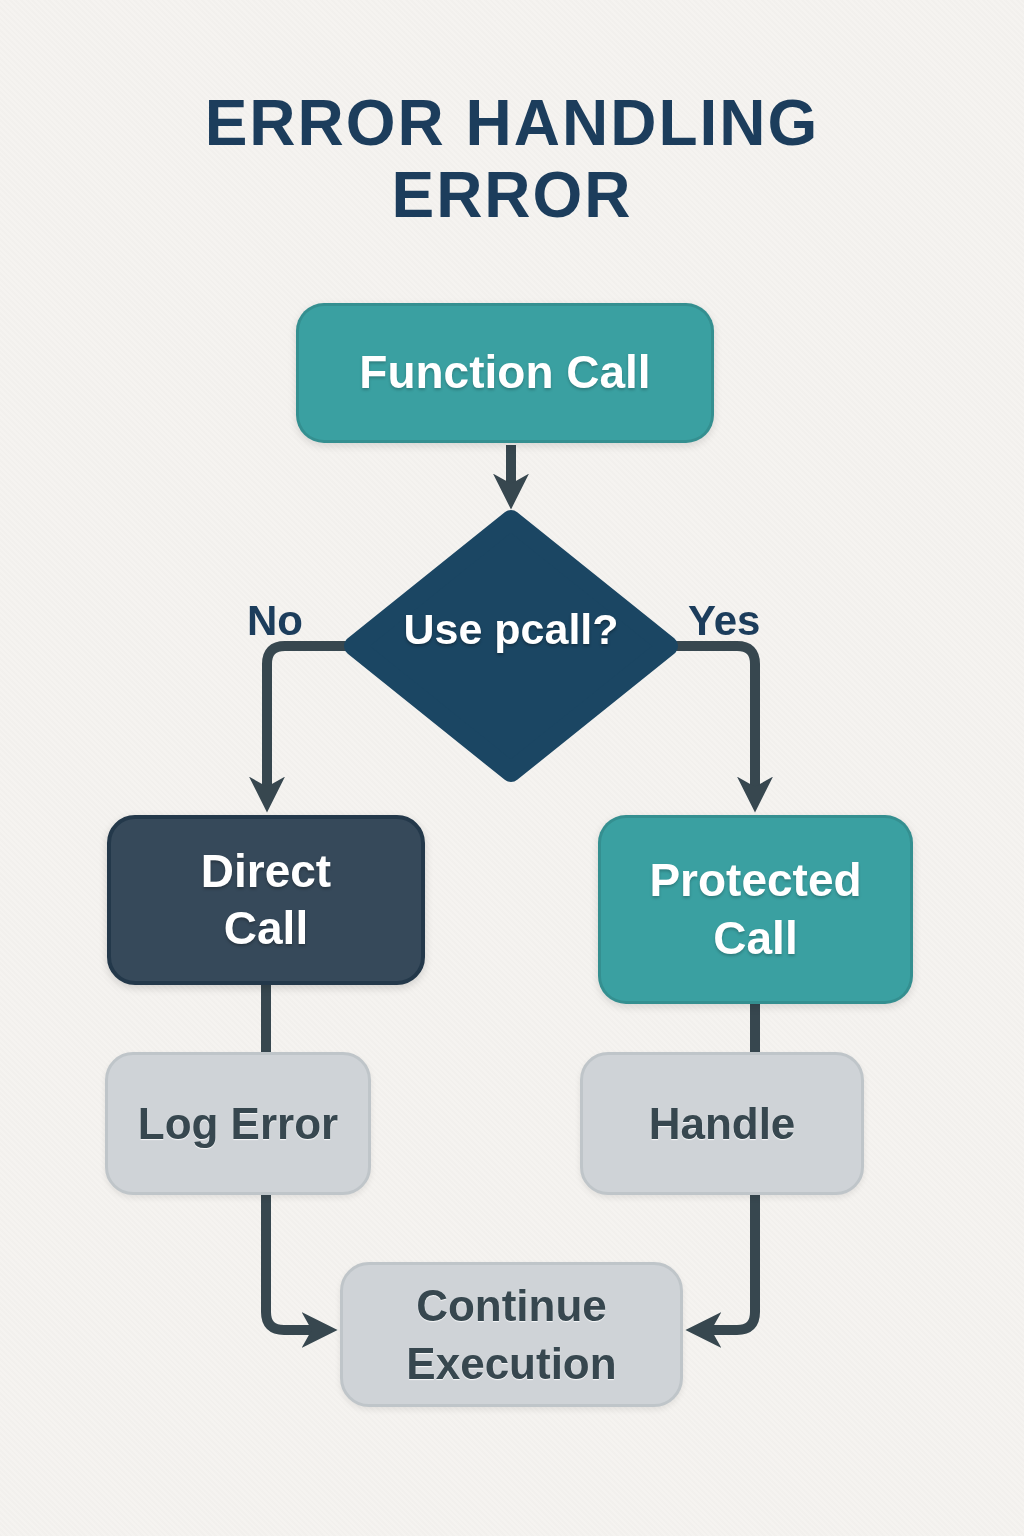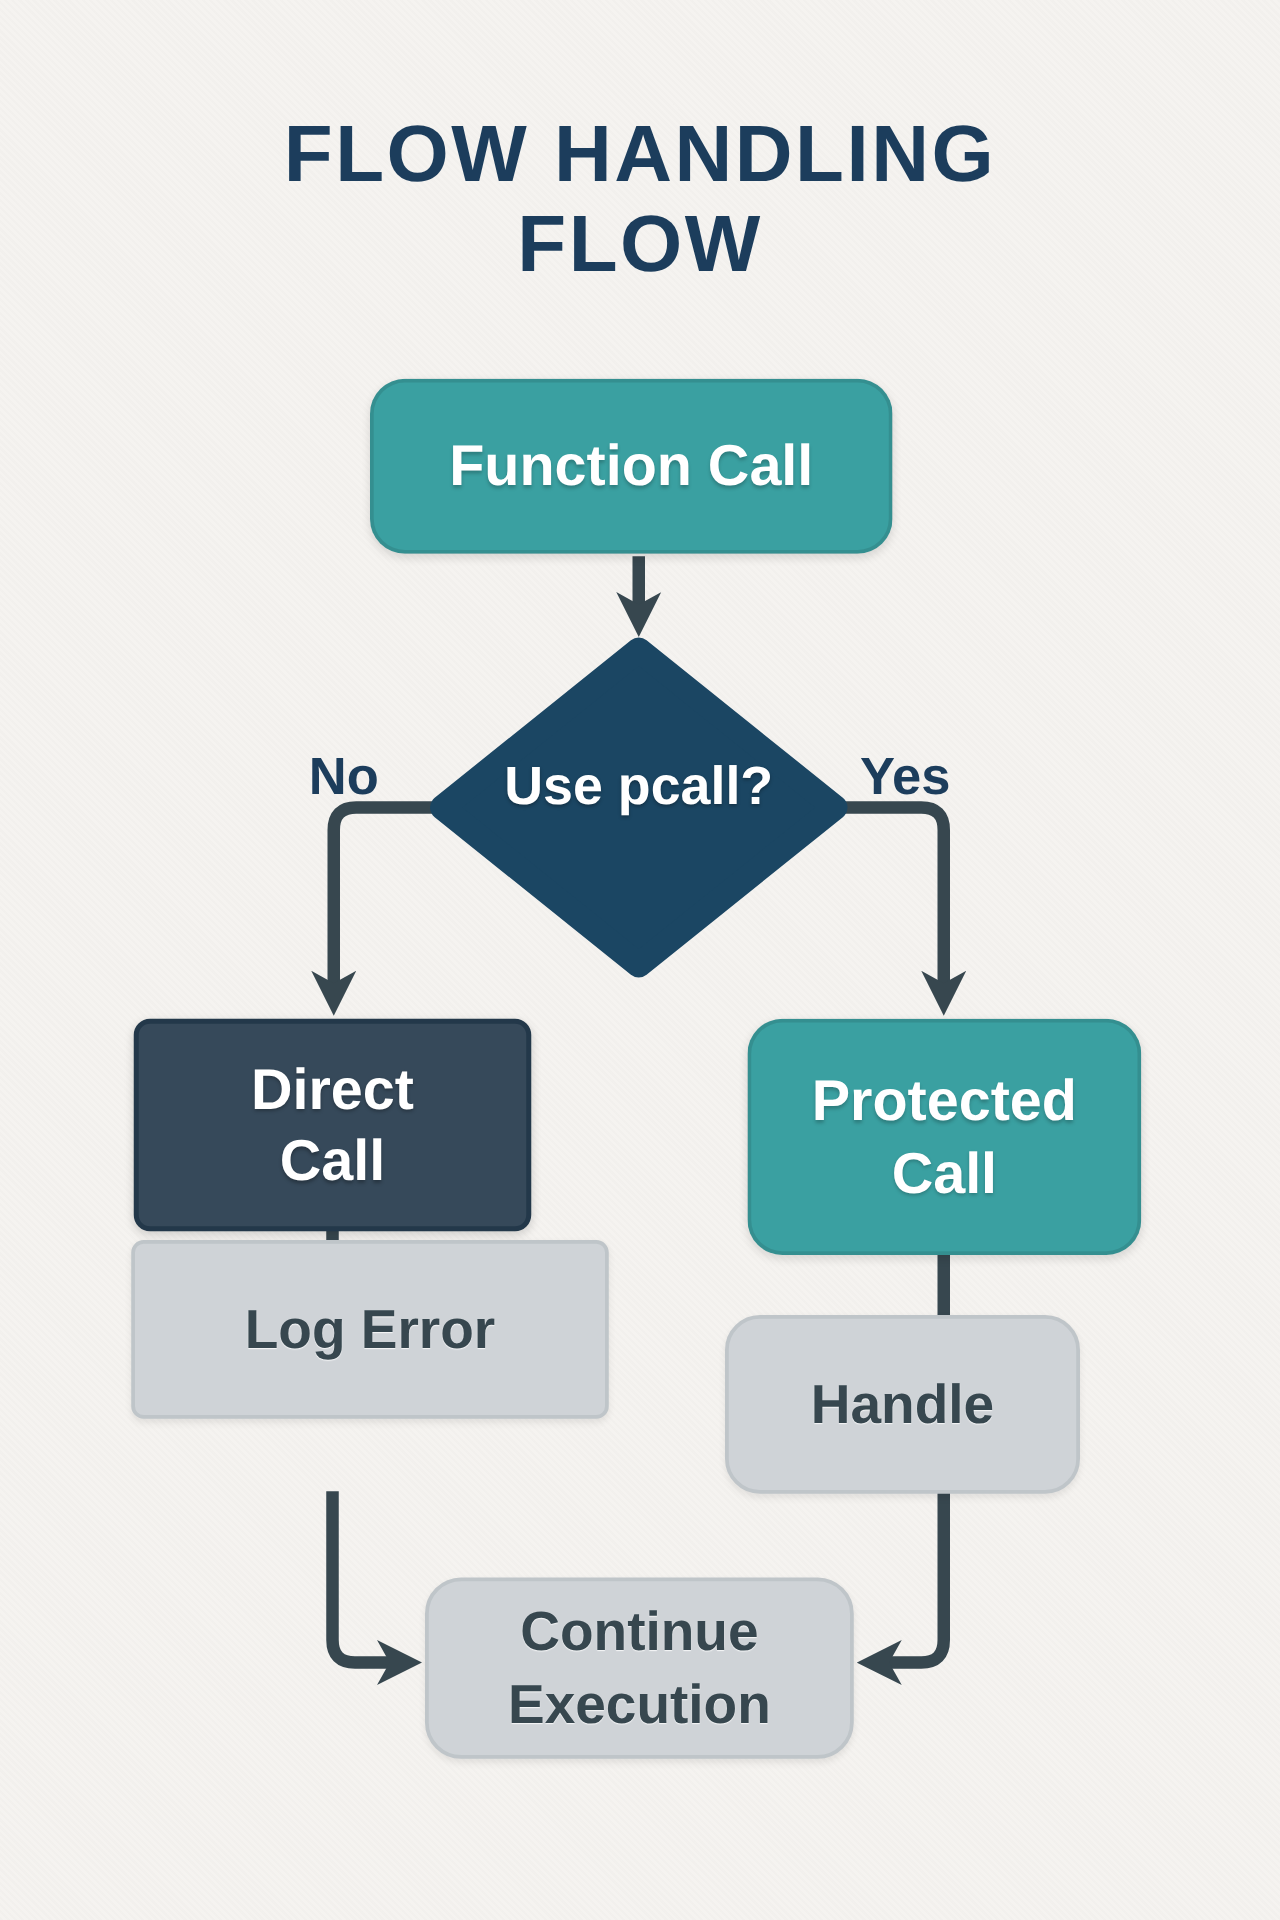--- a/index.html
+++ b/index.html
@@ -89,7 +89,7 @@
 <div class="canvas">
 
   <h1 class="title">
-      <span>FLOW HANDLING FLOW</span>
+      <span>ERROR HANDLING ERROR</span>
     </h1>
 
   <svg class="connectors" viewBox="0 0 1024 1536">

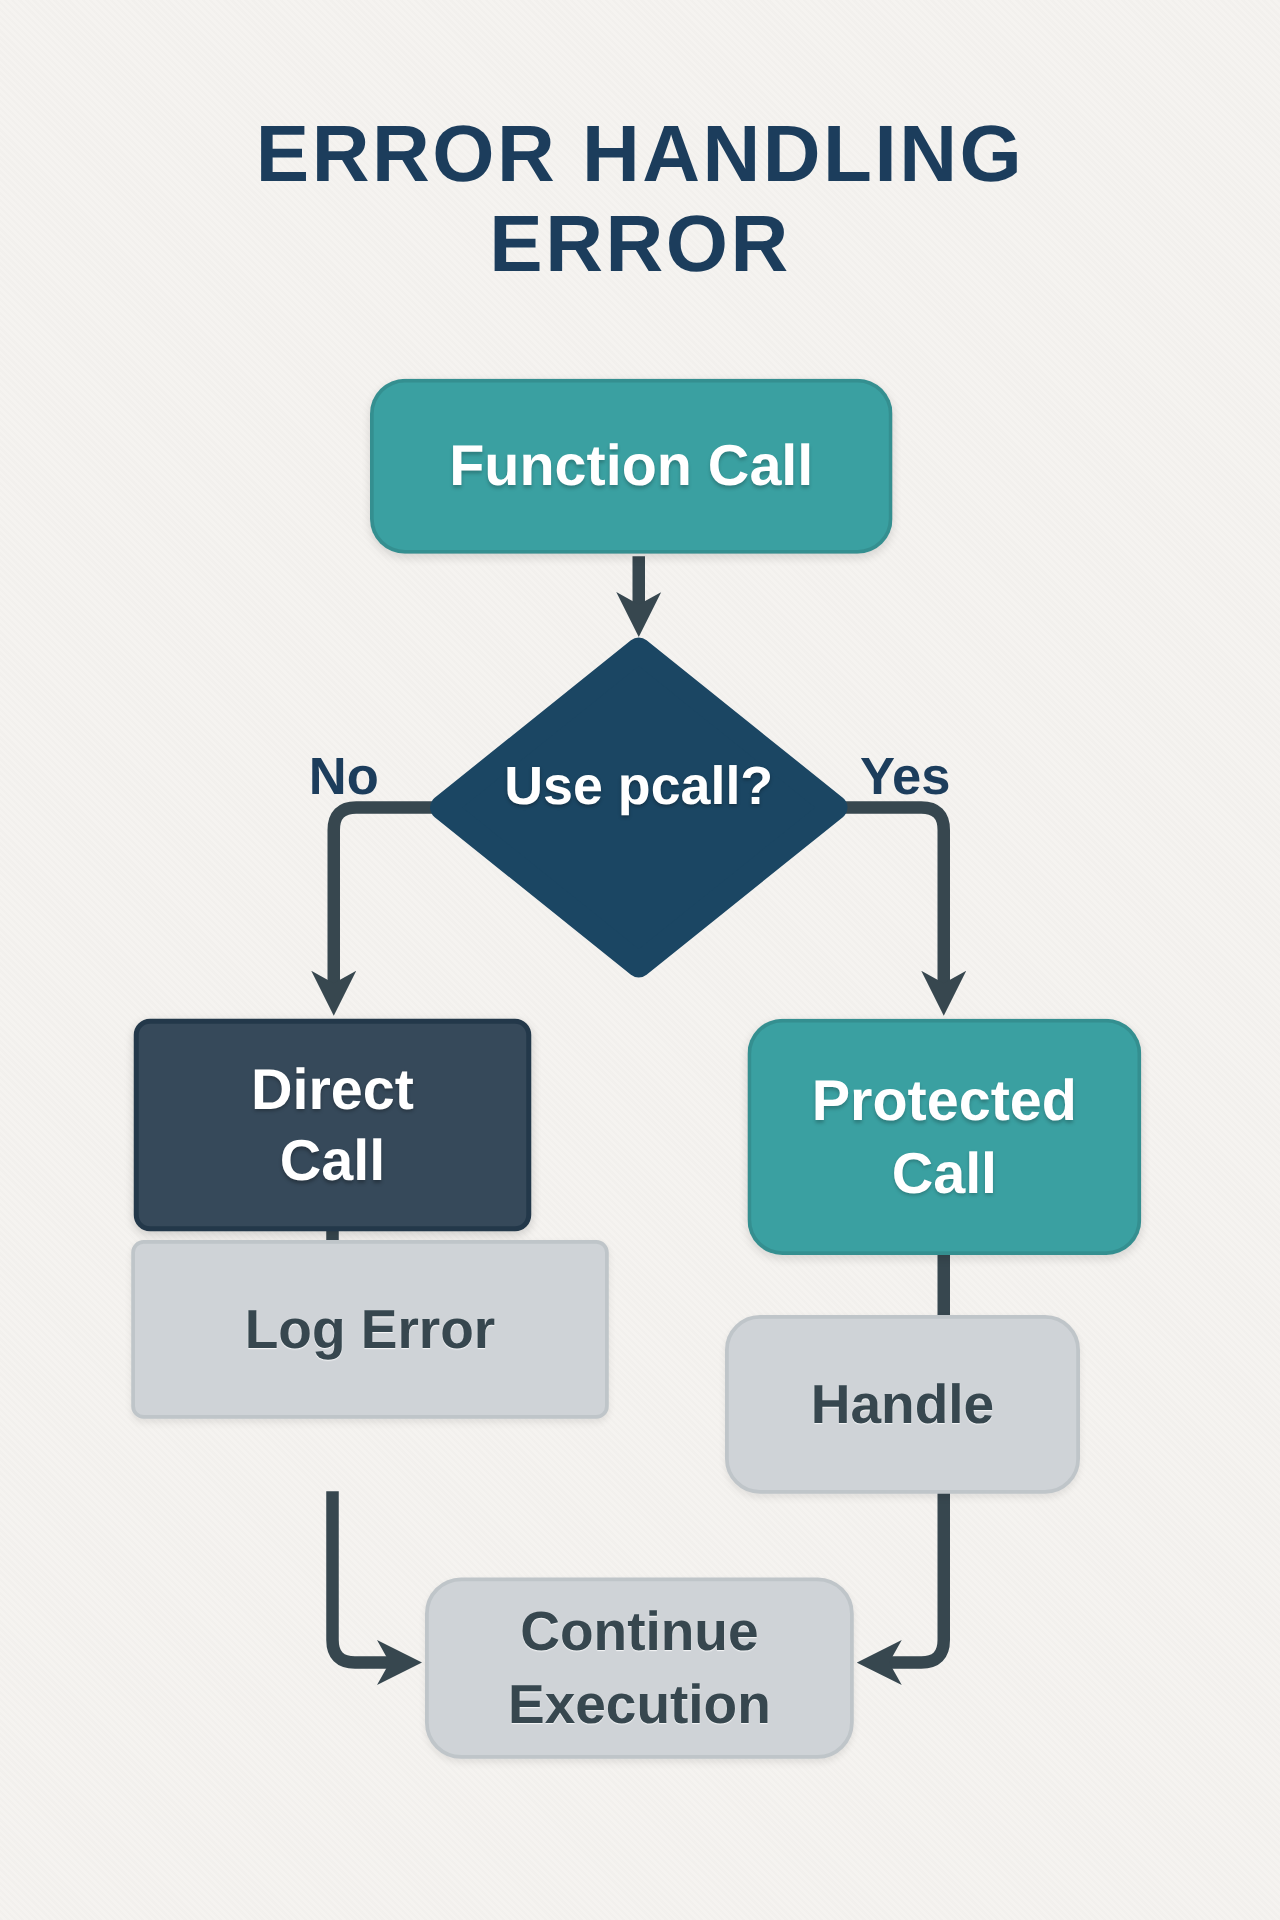--- a/index.html
+++ b/index.html
@@ -122,7 +122,7 @@
   <span class="branch-label no">No</span>
   <span class="branch-label yes">Yes</span>
 
-  <div class="node node-slate" style="left:107px;top:815px;width:318px;height:170px;border-radius:13px;">
+  <div class="node node-slate" style="left:107px;top:815px;width:318px;height:170px;">
     <span class="line">Direct</span>
     <span class="line">Call</span>
   </div>

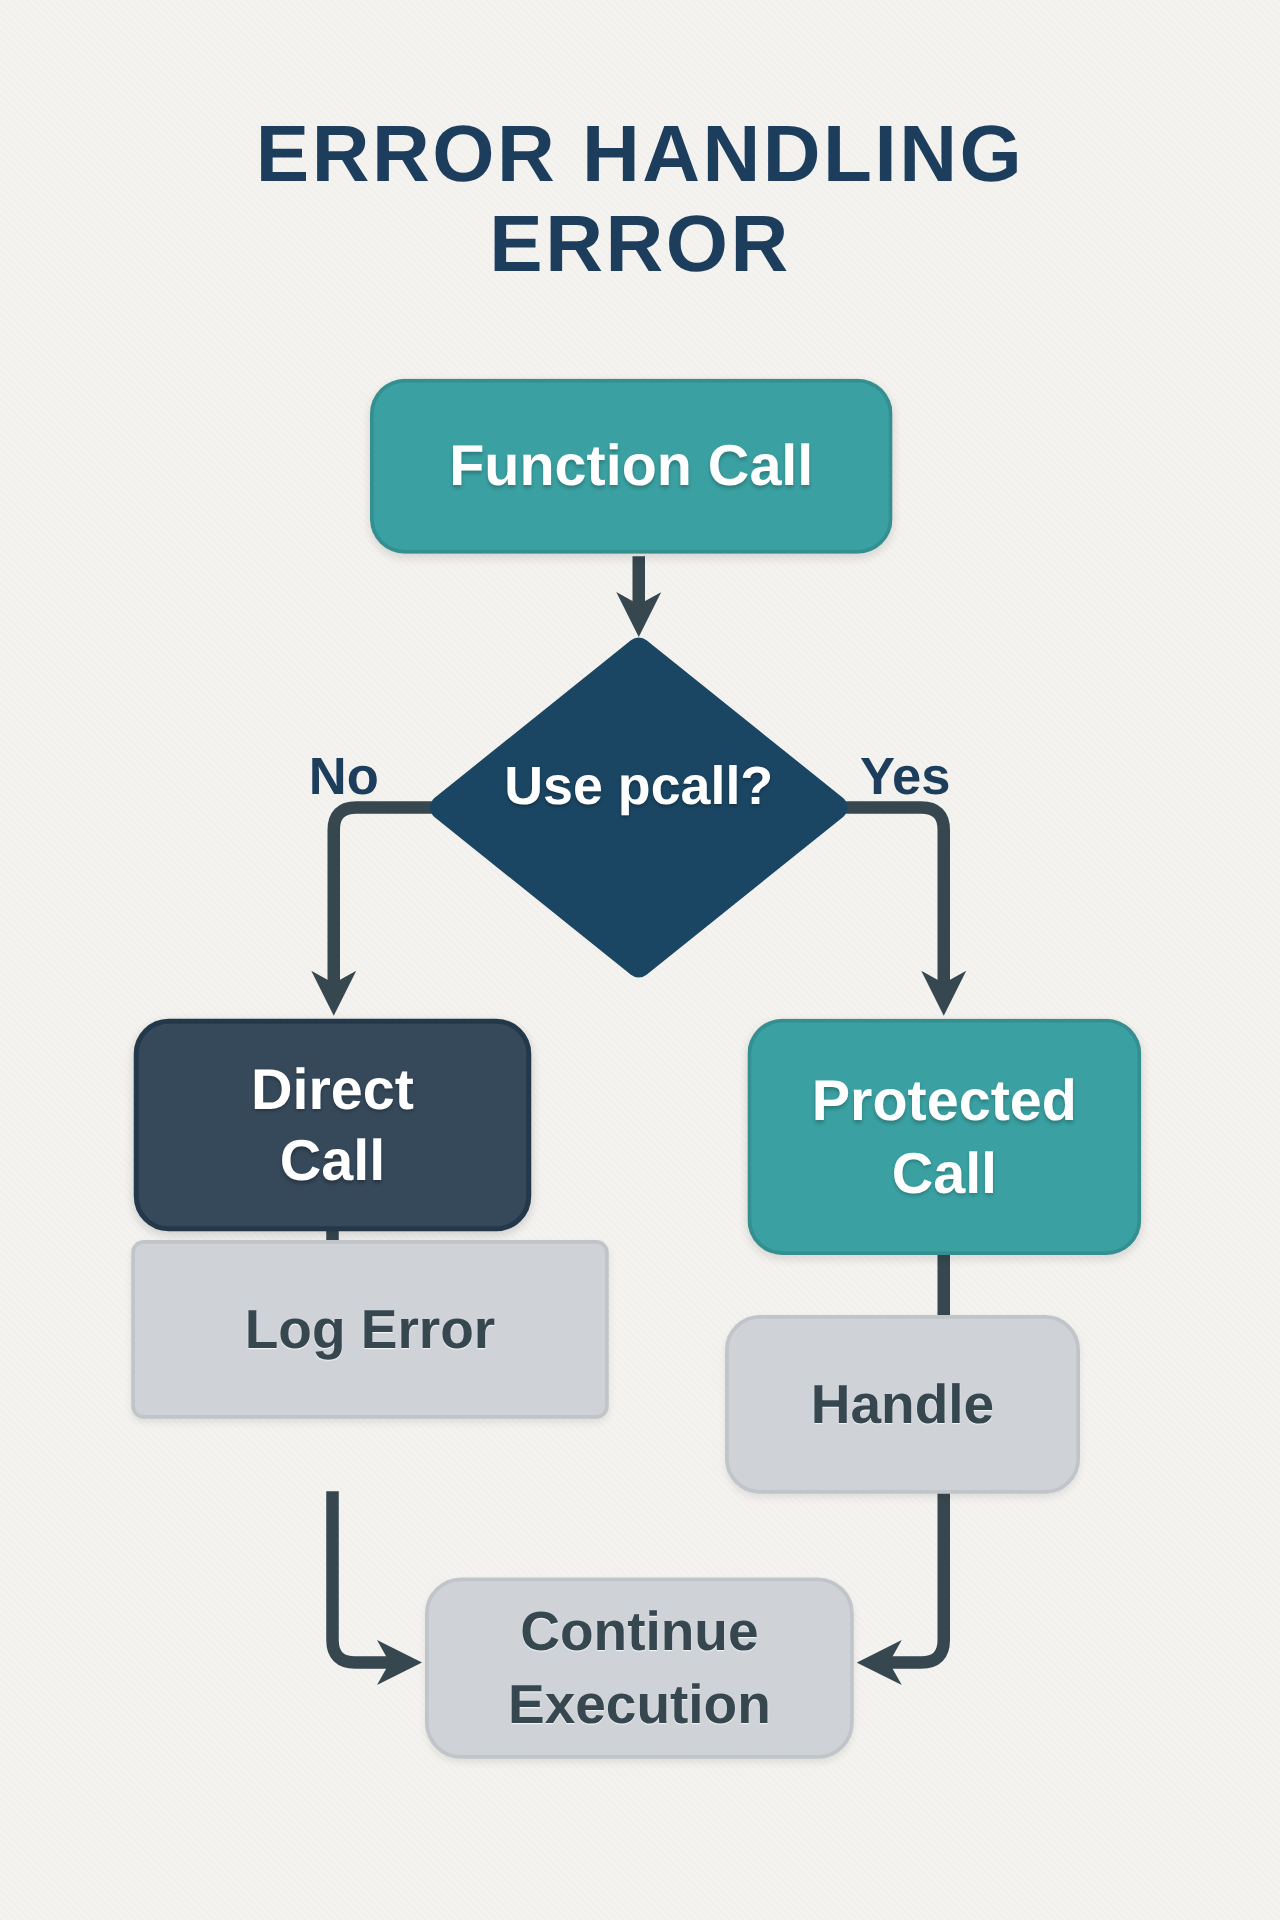--- a/index.html
+++ b/index.html
@@ -132,7 +132,7 @@
     <span class="line">Call</span>
   </div>
 
-  <div class="node node-gray" style="left:105px;top:992px;width:382px;height:143px;border-radius:10px;">
+  <div class="node node-gray" style="left:105px;top:1052px;width:266px;height:143px;">
     <span class="line">Log Error</span>
   </div>
 

